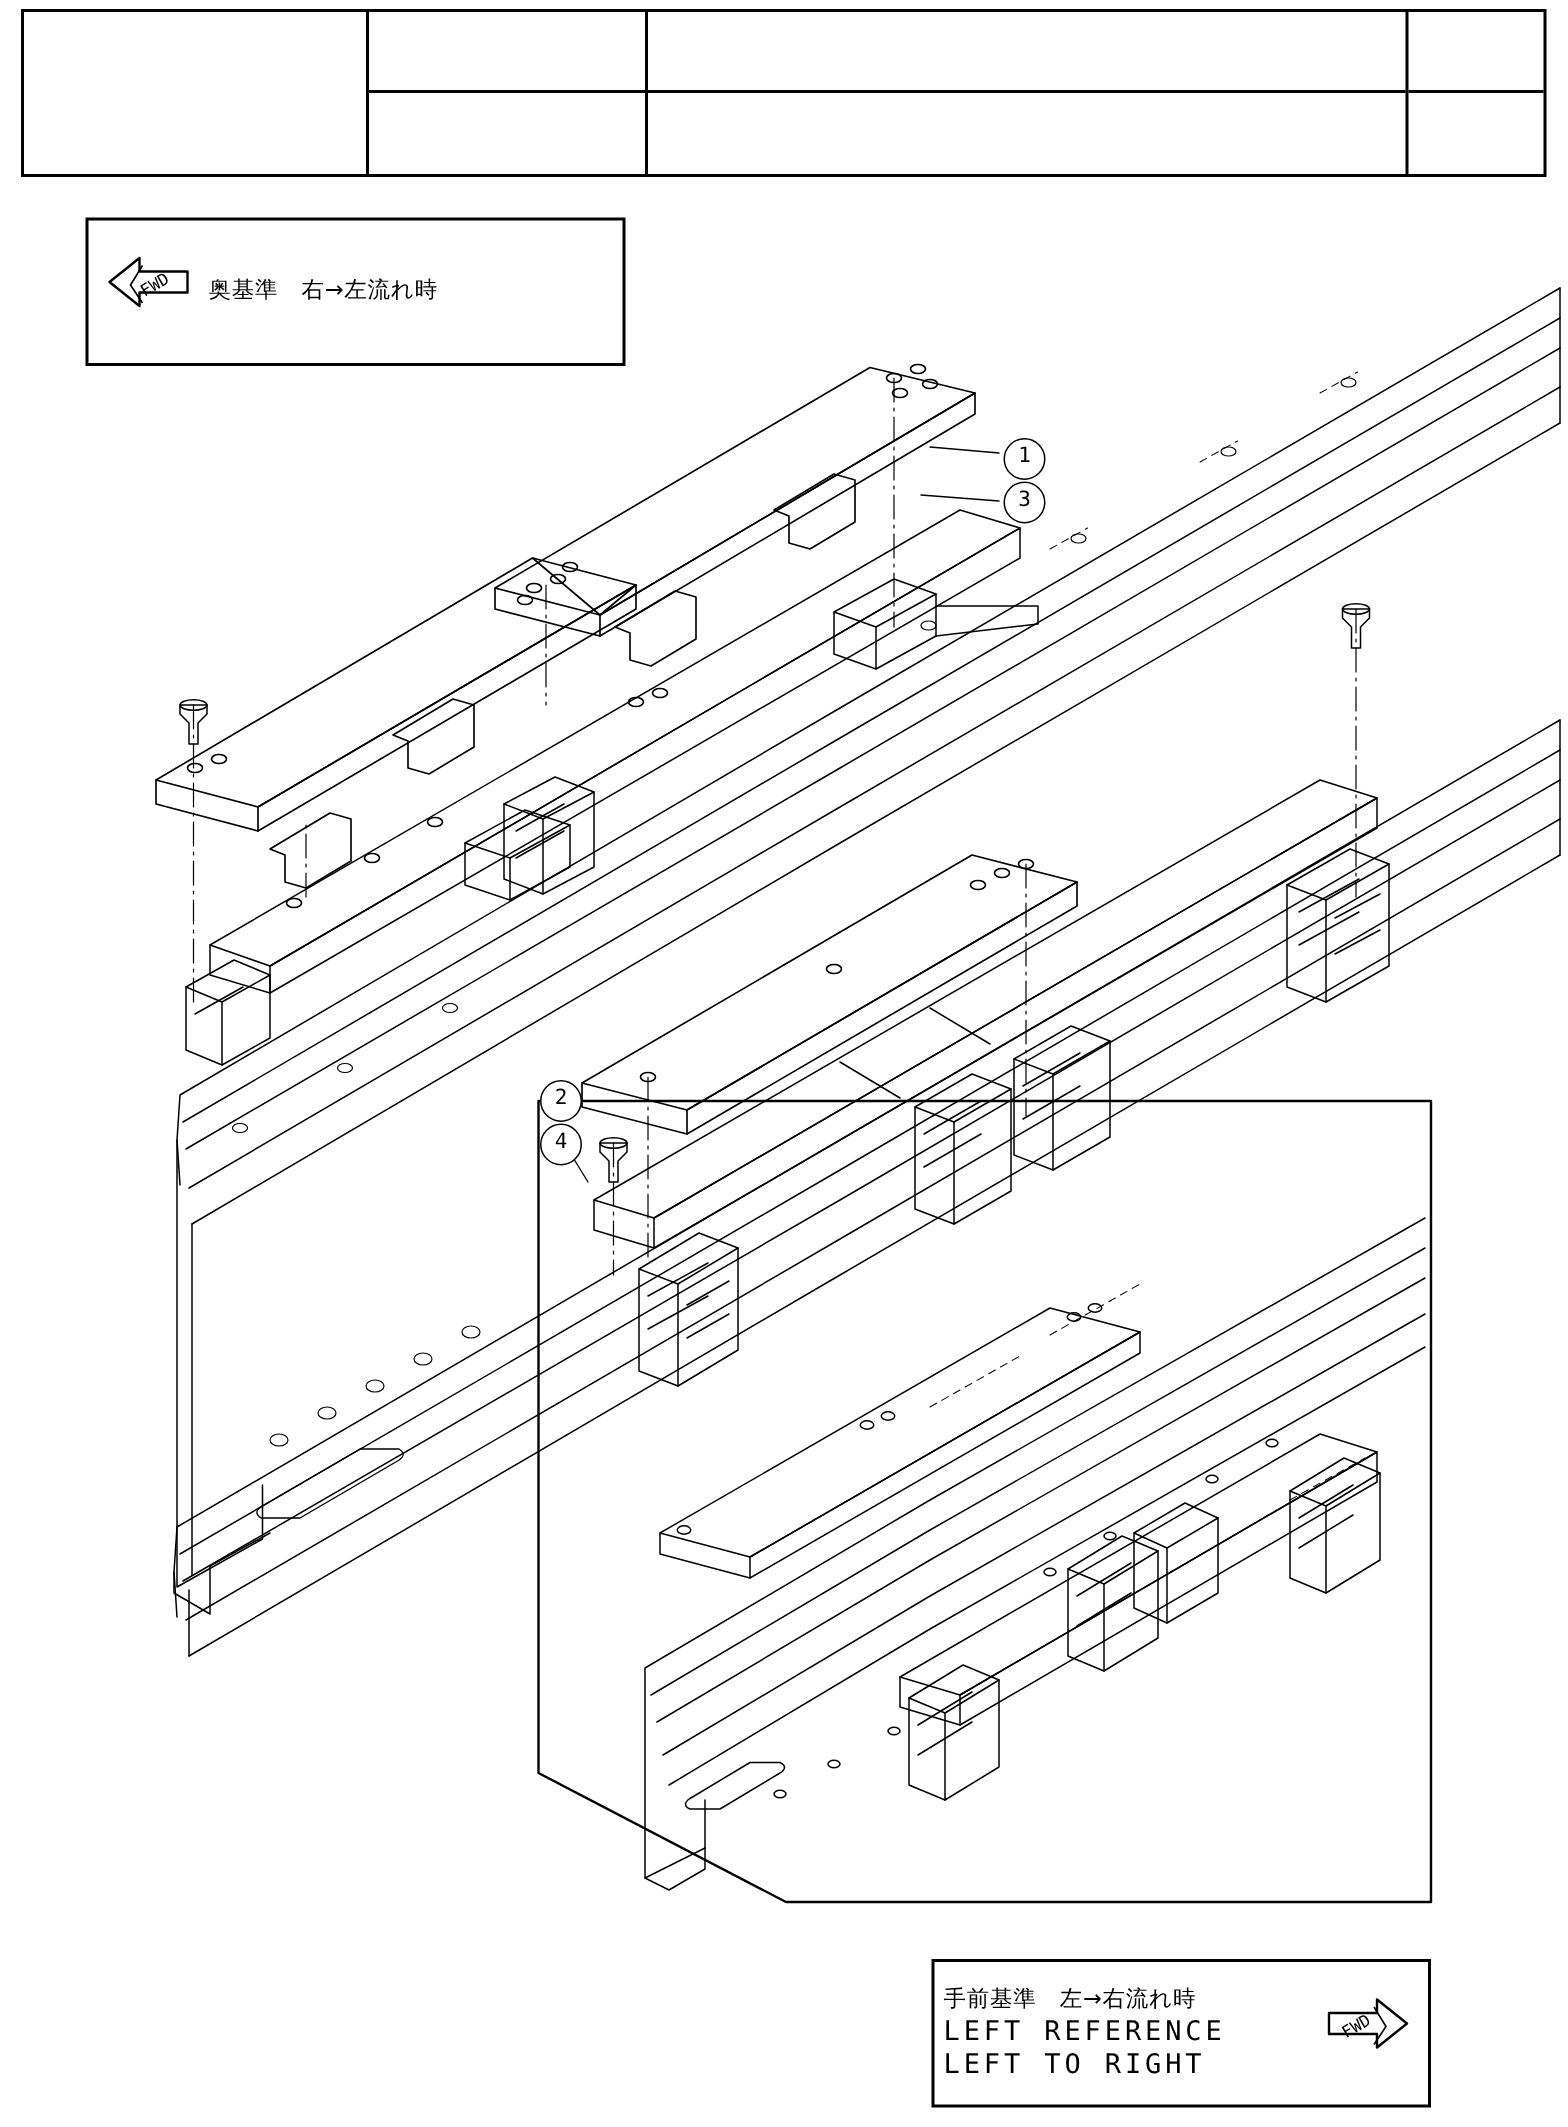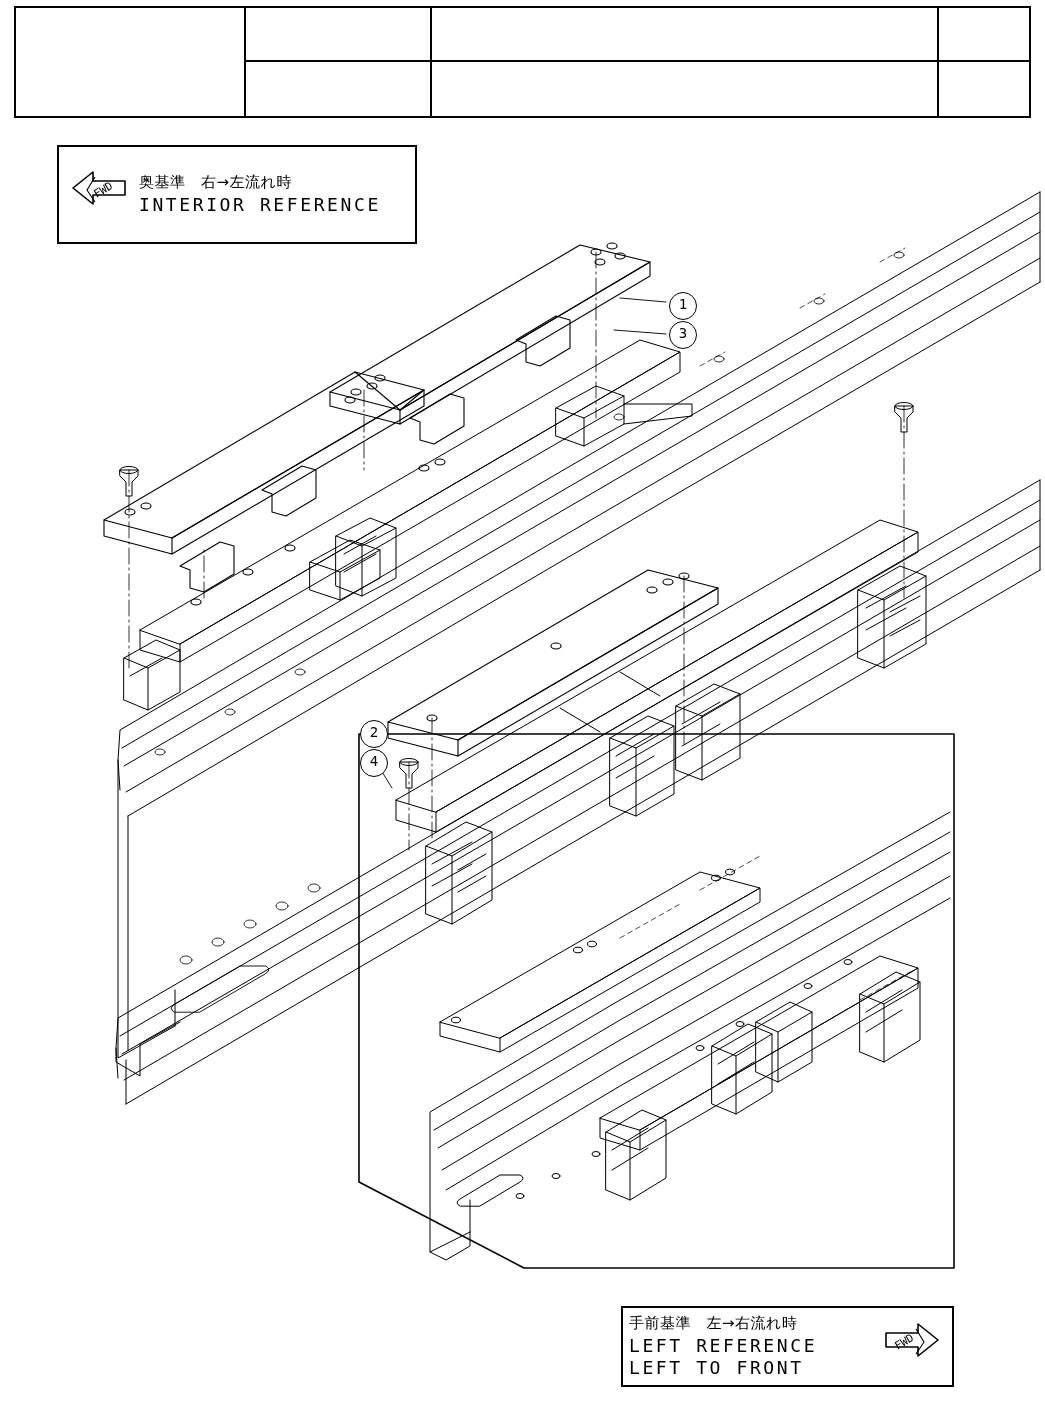--- a/index.html
+++ b/index.html
@@ -414,7 +414,6 @@
     </svg>
     <div class="legend-text">
       <div class="legend-jp">奥基準　右→左流れ時</div>
-      <div class="legend-en">INTERIOR REFERENCE</div>
     </div>
   </div>
 

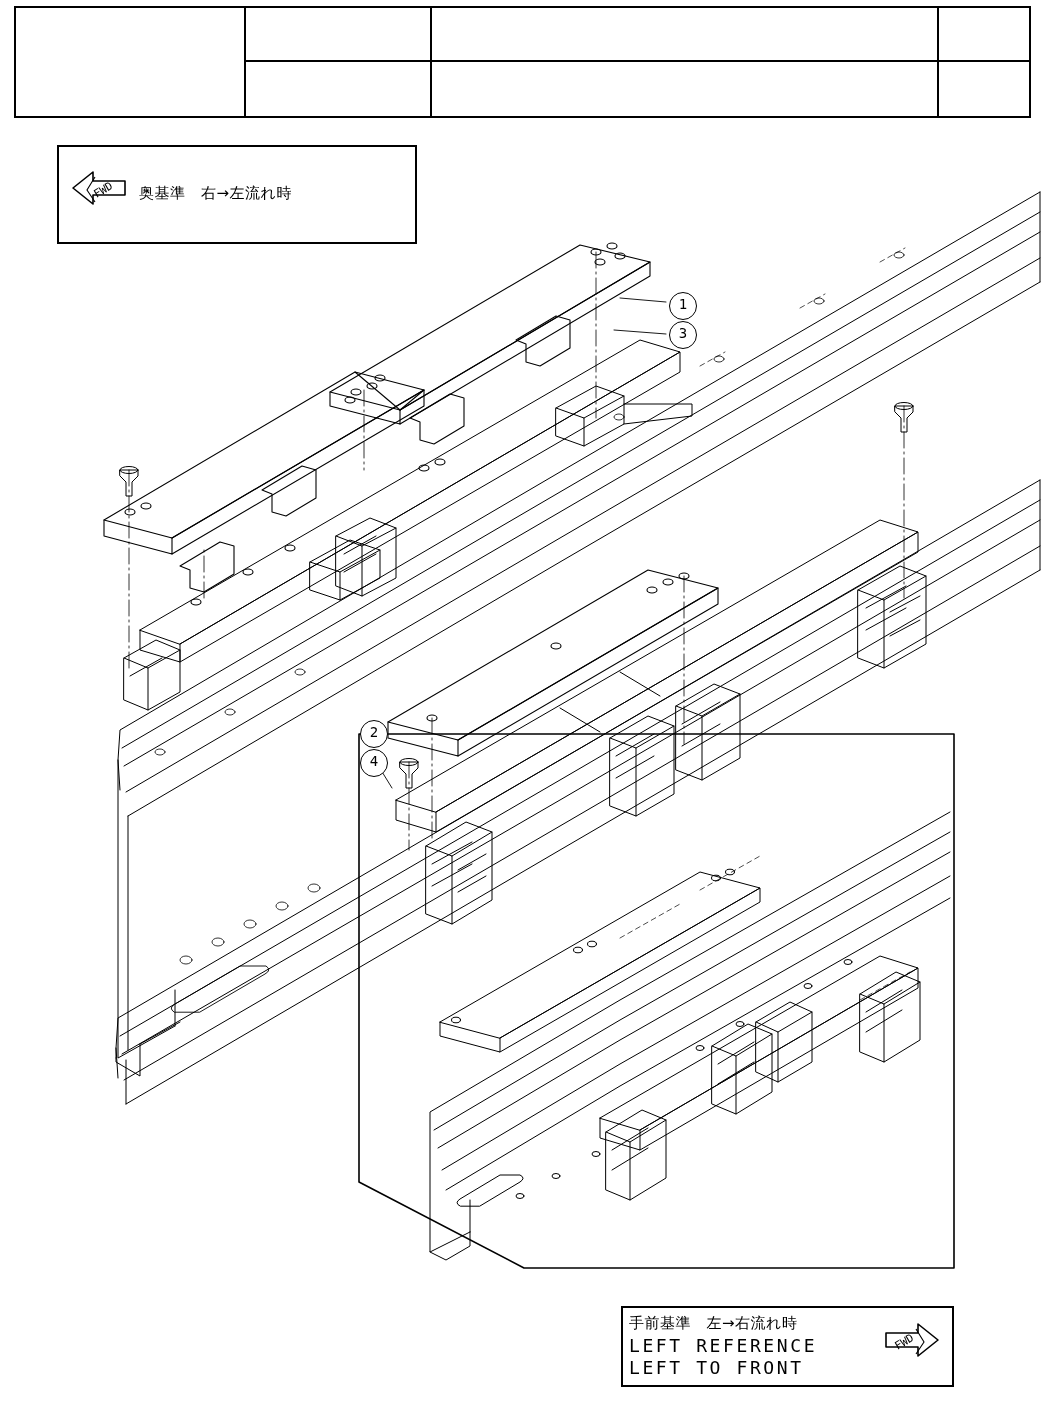--- a/index.html
+++ b/index.html
@@ -71,7 +71,7 @@
     left: 621px;
     top: 1306px;
     width: 333px;
-    height: 81px;
+    height: 99px;
     padding: 4px 6px;
   }
   .legend-text { flex: 1 1 auto; }

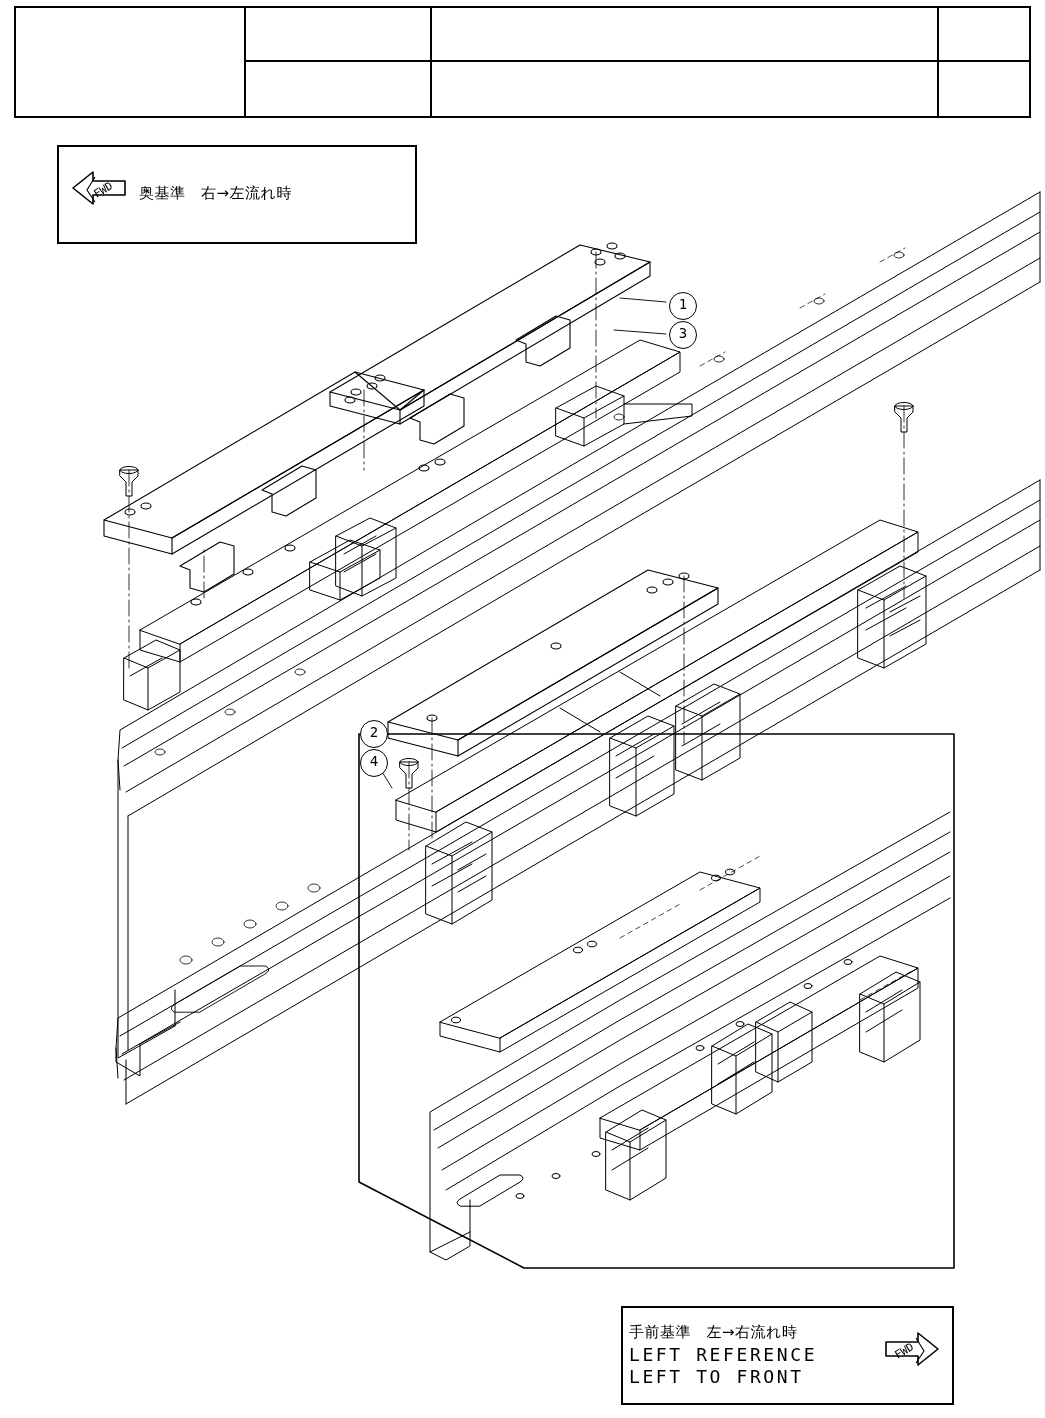--- a/index.html
+++ b/index.html
@@ -421,7 +421,7 @@
     <div class="legend-text">
       <div class="legend-jp">手前基準　左→右流れ時</div>
       <div class="legend-en">LEFT REFERENCE</div>
-      <div class="legend-en">LEFT TO FRONT</div>
+      <div class="legend-en">LEFT TO RIGHT</div>
     </div>
     <svg class="legend-arrow" viewBox="0 0 66 54">
       <path d="M 38 4 L 58 20 L 38 36 L 38 27 L 6 27 L 6 13 L 38 13 Z" fill="#fff" stroke="#000" stroke-width="1.6" stroke-linejoin="round"></path>

